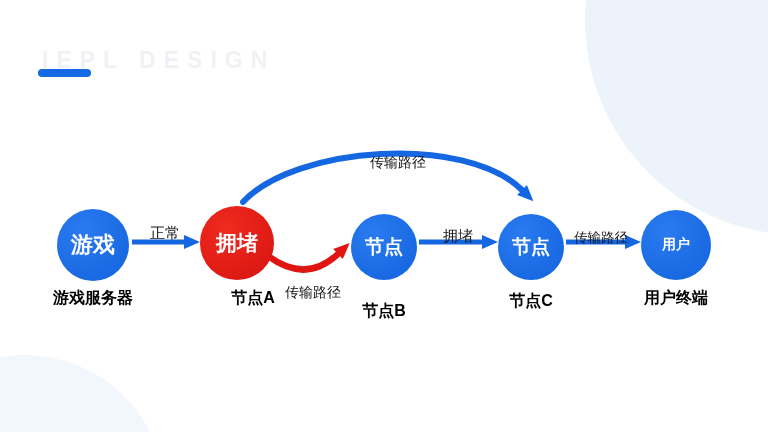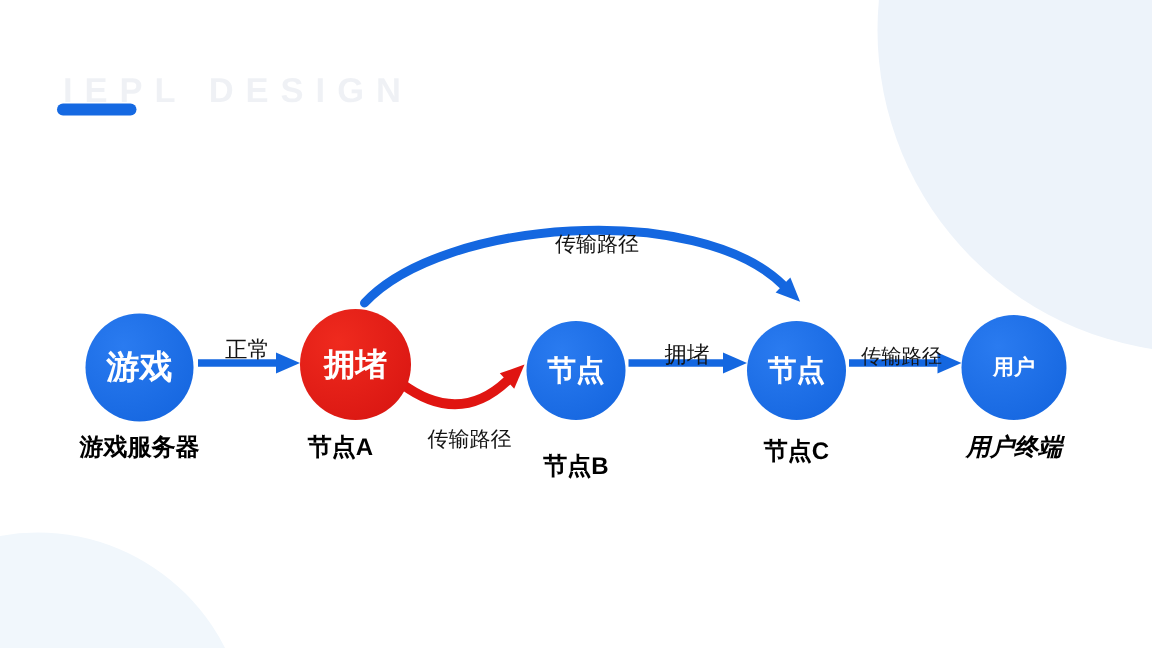--- a/index.html
+++ b/index.html
@@ -86,7 +86,7 @@
 
   <div class="node">
     <div class="circle circle-red" style="left:200px;top:206px;width:74px;height:74px;font-size:21px;">拥堵</div>
-    <div class="caption" style="left:227px;top:288px;">节点A</div>
+    <div class="caption" style="left:253px;top:288px;">节点A</div>
   </div>
 
   <div class="node">

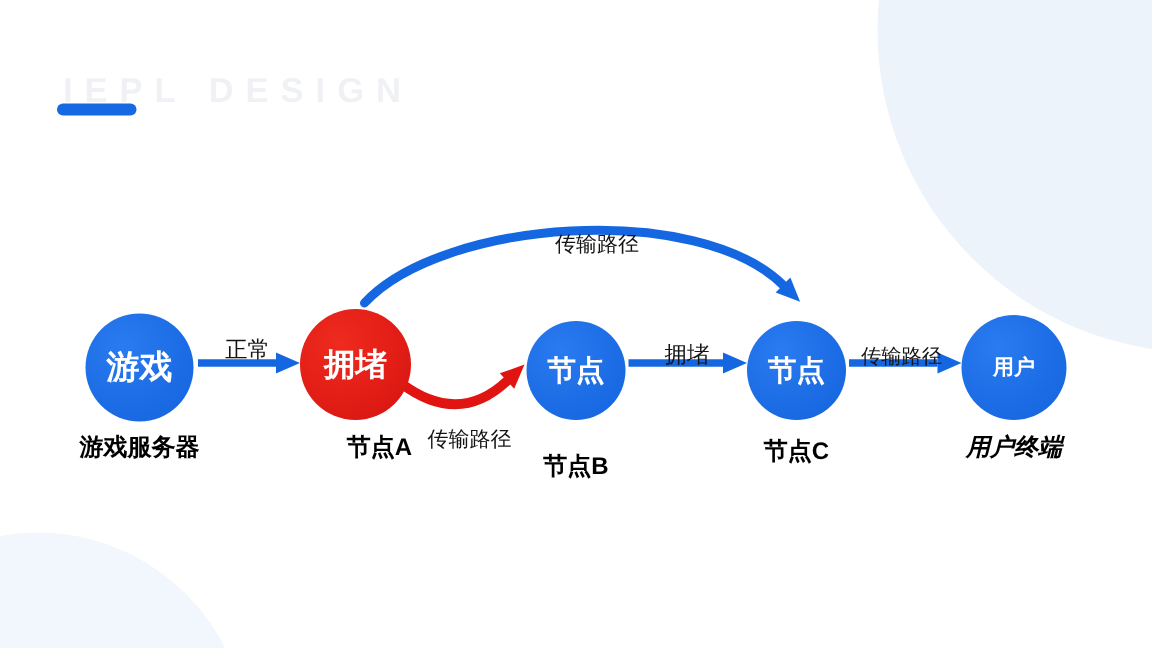--- a/index.html
+++ b/index.html
@@ -101,7 +101,7 @@
 
   <div class="node">
     <div class="circle circle-blue" style="left:641px;top:210px;width:70px;height:70px;font-size:14px;">用户</div>
-    <div class="caption" style="left:676px;top:288px;font-style:italic;">用户终端</div>
+    <div class="caption" style="left:676px;top:288px;">用户终端</div>
   </div>
 
   <div class="edge-label" style="left:165px;top:204px;font-size:15px;">正常</div>

